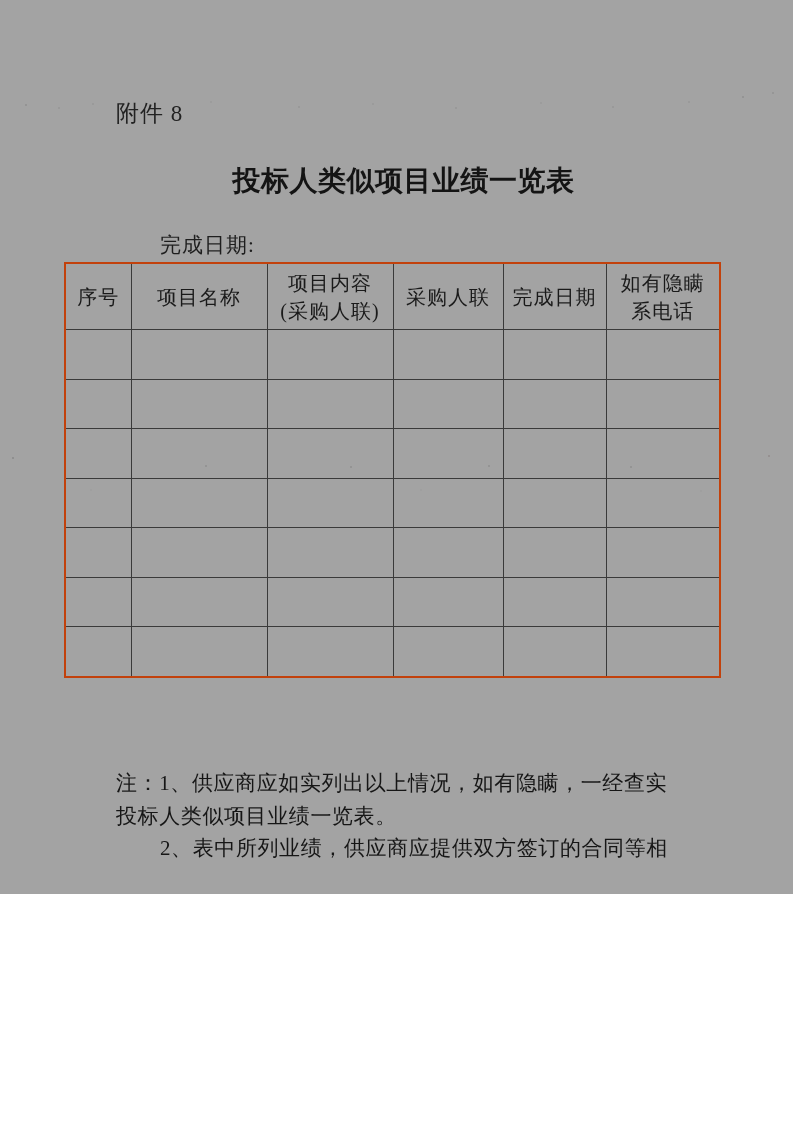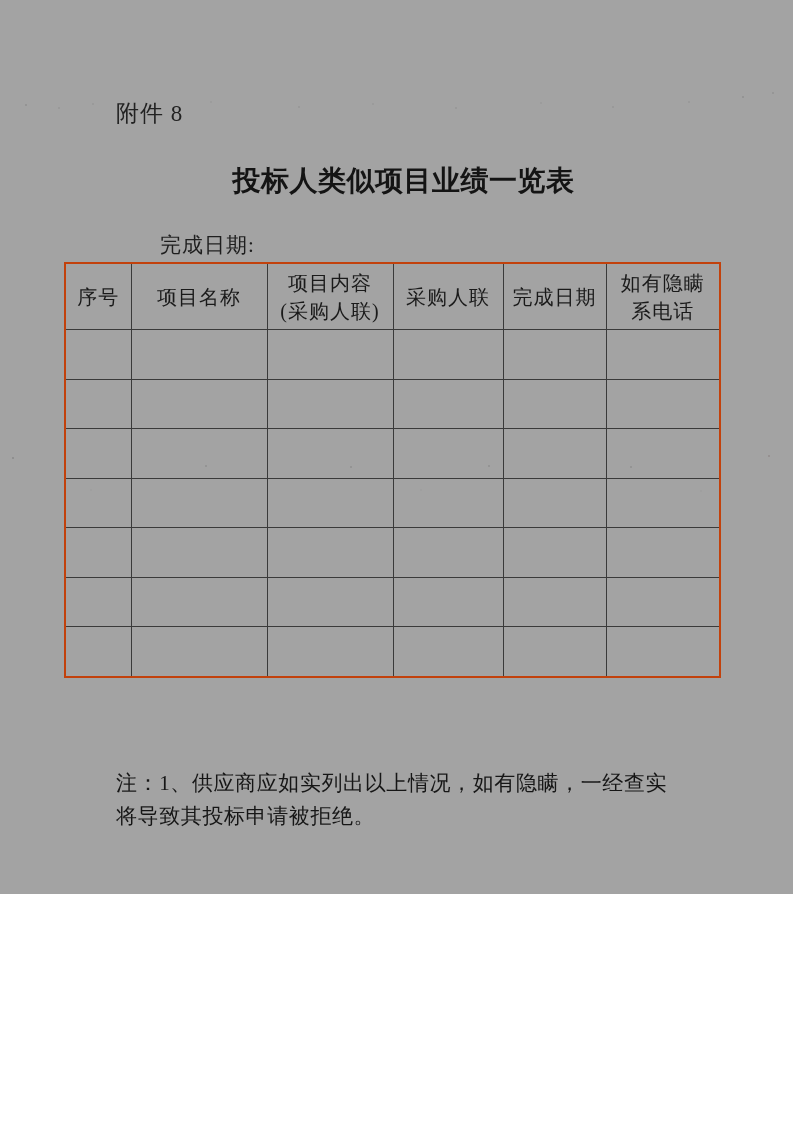--- a/index.html
+++ b/index.html
@@ -230,7 +230,7 @@
 
   <div class="notes">
     <div class="line">注：1、供应商应如实列出以上情况，如有隐瞒，一经查实</div>
-    <div class="line">将导致其投标申请被拒绝。</div>
+    <div class="line">投标人类似项目业绩一览表。</div>
   </div>
 
   <div class="page-number">— 9 —</div>

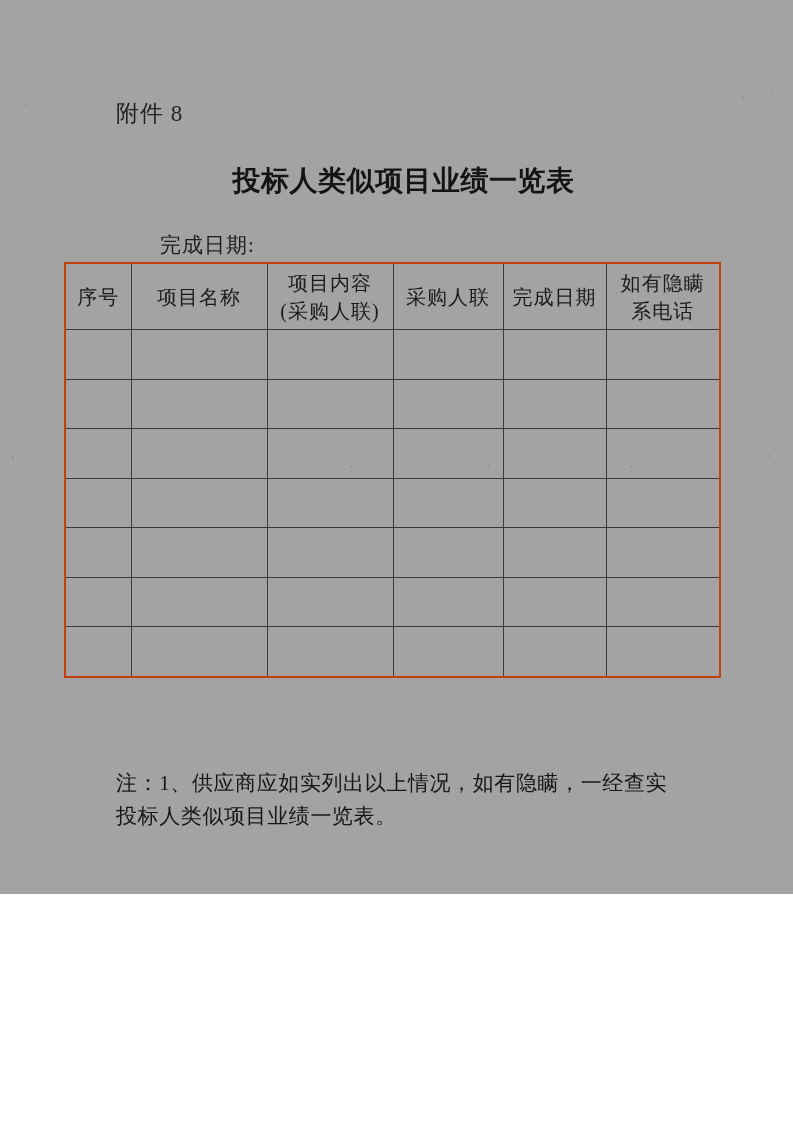--- a/index.html
+++ b/index.html
@@ -231,6 +231,7 @@
   <div class="notes">
     <div class="line">注：1、供应商应如实列出以上情况，如有隐瞒，一经查实</div>
     <div class="line">投标人类似项目业绩一览表。</div>
+    <div class="line indent">2、表中所列业绩，供应商应提供双方签订的合同等相</div>
   </div>
 
   <div class="page-number">— 9 —</div>

